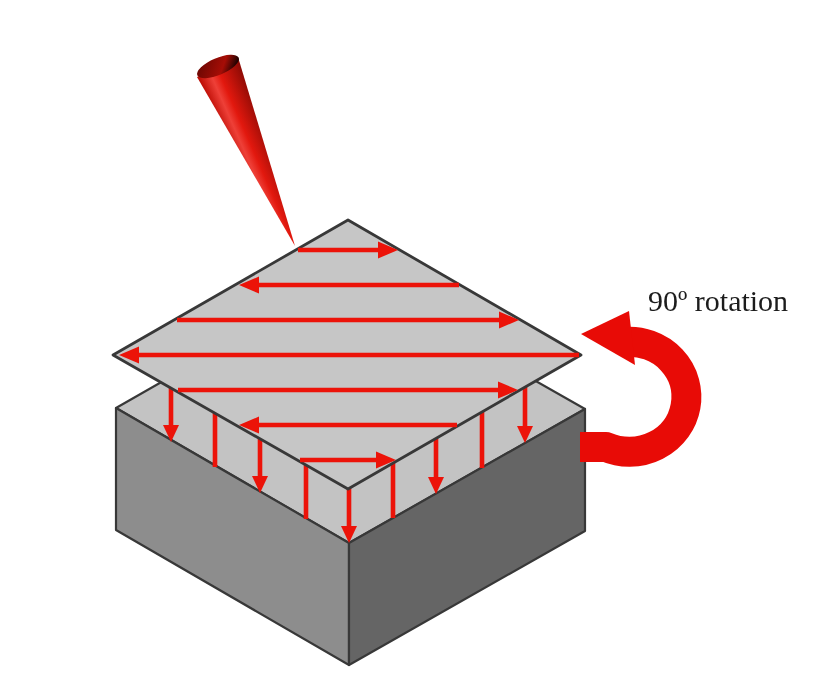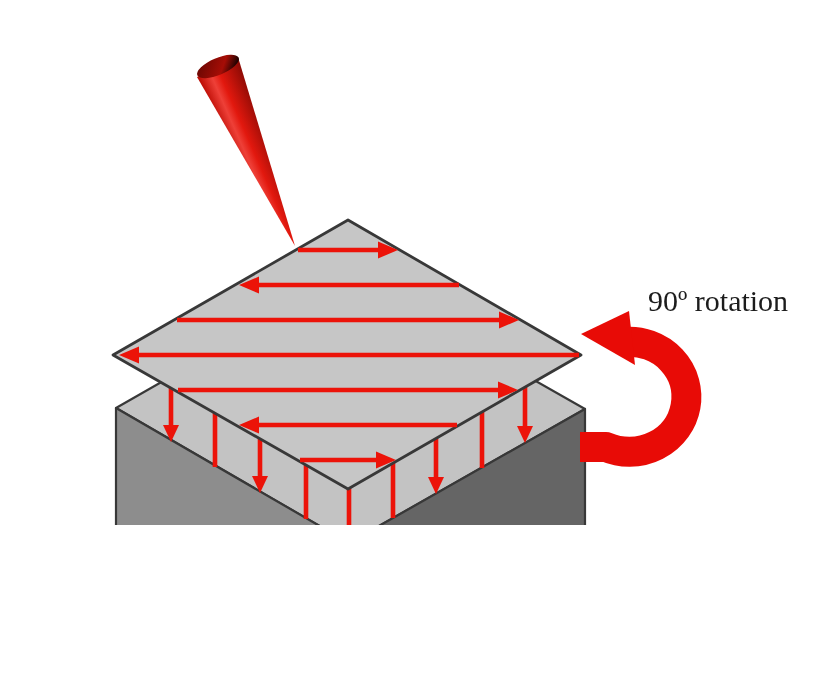--- a/index.html
+++ b/index.html
@@ -6,7 +6,7 @@
   .stage {
     position: relative;
     width: 821px;
-    height: 525px;
+    height: 679px;
     background: #ffffff;
     overflow: hidden;
     font-family: "Liberation Serif", serif;

